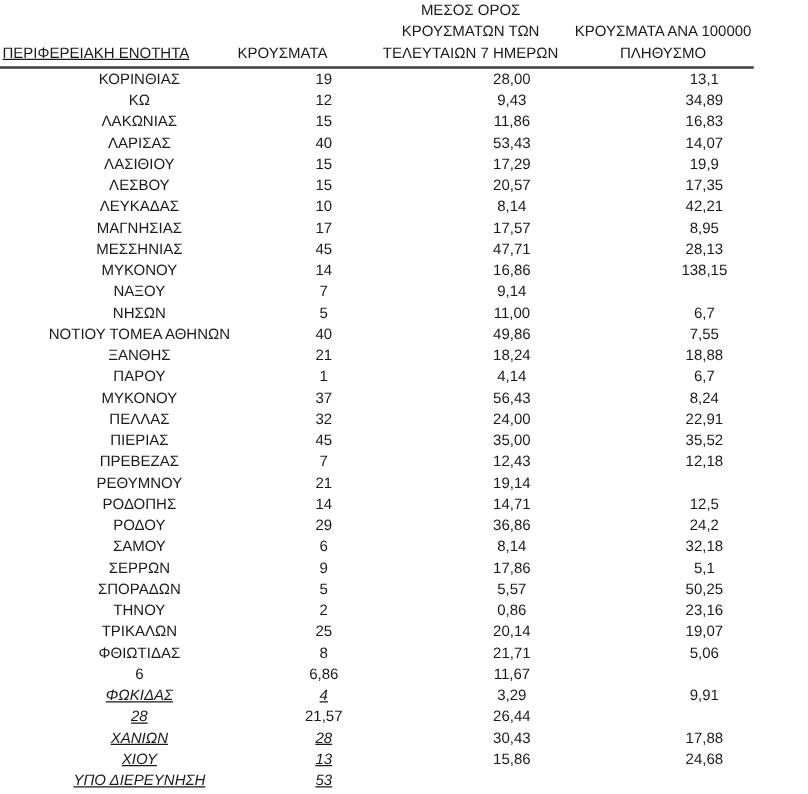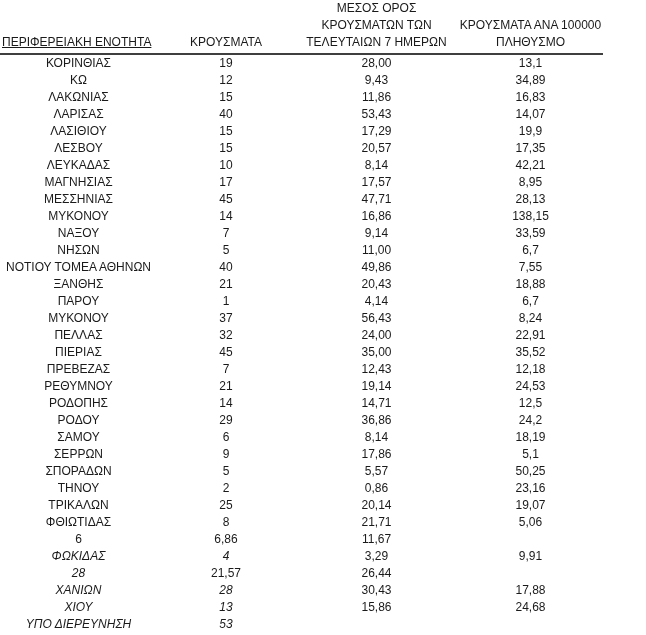--- a/index.html
+++ b/index.html
@@ -35,6 +35,7 @@
     grid-template-columns: 157px 138px 163px 145px;
     height: 17px;
     line-height: 17px;
+    padding-left: 33px;
   }
   .cell { text-align: center; white-space: nowrap; overflow: visible; }
   .row.it .c1, .row.it .c2 { font-style: italic; }

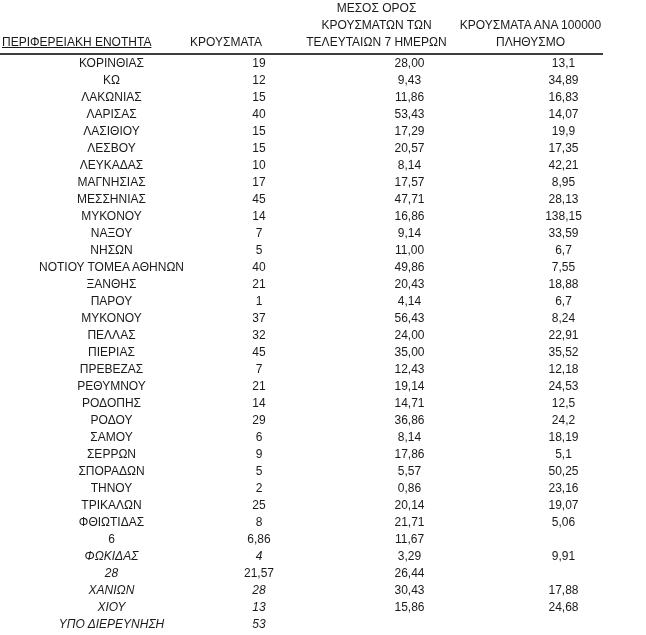--- a/index.html
+++ b/index.html
@@ -127,7 +127,6 @@
     <div class="cell c1">ΝΑΞΟΥ</div>
     <div class="cell c2">7</div>
     <div class="cell c3">9,14</div>
-    <div class="cell c4">33,59</div>
   </div>
         <div class="row">
     <div class="cell c1">ΝΗΣΩΝ</div>

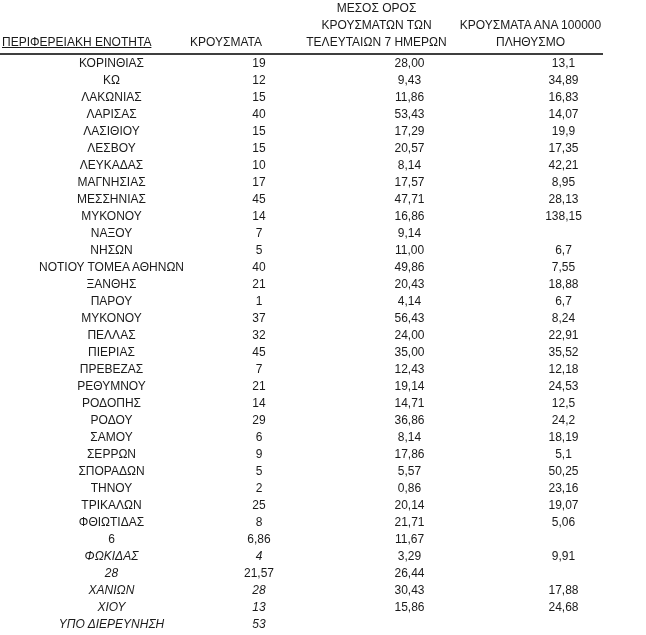--- a/index.html
+++ b/index.html
@@ -143,7 +143,7 @@
         <div class="row">
     <div class="cell c1">ΞΑΝΘΗΣ</div>
     <div class="cell c2">21</div>
-    <div class="cell c3">20,43</div>
+    <div class="cell c3">18,24</div>
     <div class="cell c4">18,88</div>
   </div>
         <div class="row">

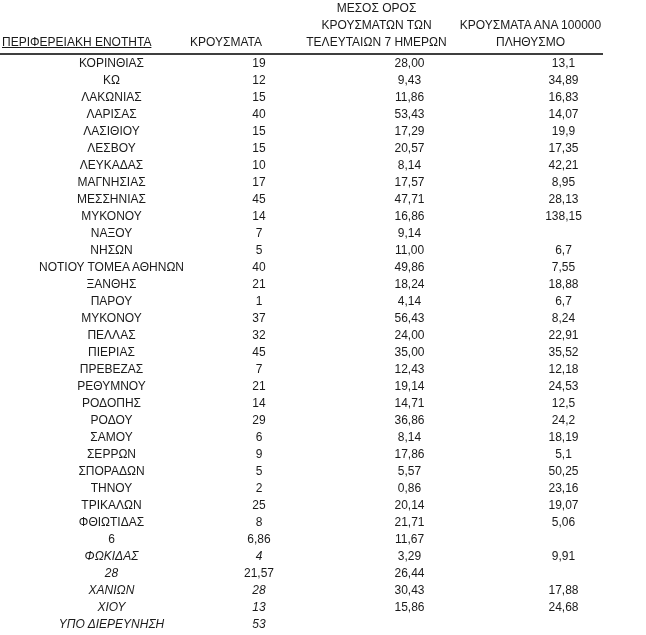--- a/index.html
+++ b/index.html
@@ -180,7 +180,6 @@
     <div class="cell c1">ΡΕΘΥΜΝΟΥ</div>
     <div class="cell c2">21</div>
     <div class="cell c3">19,14</div>
-    <div class="cell c4">24,53</div>
   </div>
         <div class="row">
     <div class="cell c1">ΡΟΔΟΠΗΣ</div>

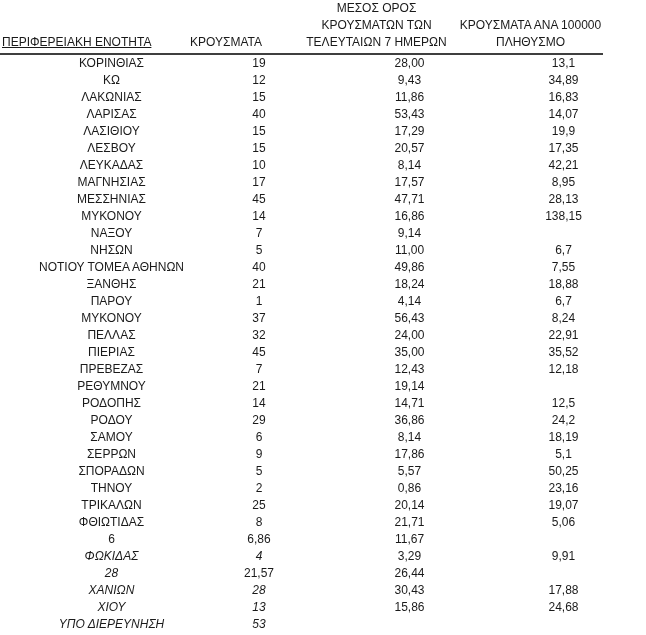--- a/index.html
+++ b/index.html
@@ -197,7 +197,7 @@
     <div class="cell c1">ΣΑΜΟΥ</div>
     <div class="cell c2">6</div>
     <div class="cell c3">8,14</div>
-    <div class="cell c4">18,19</div>
+    <div class="cell c4">32,18</div>
   </div>
         <div class="row">
     <div class="cell c1">ΣΕΡΡΩΝ</div>

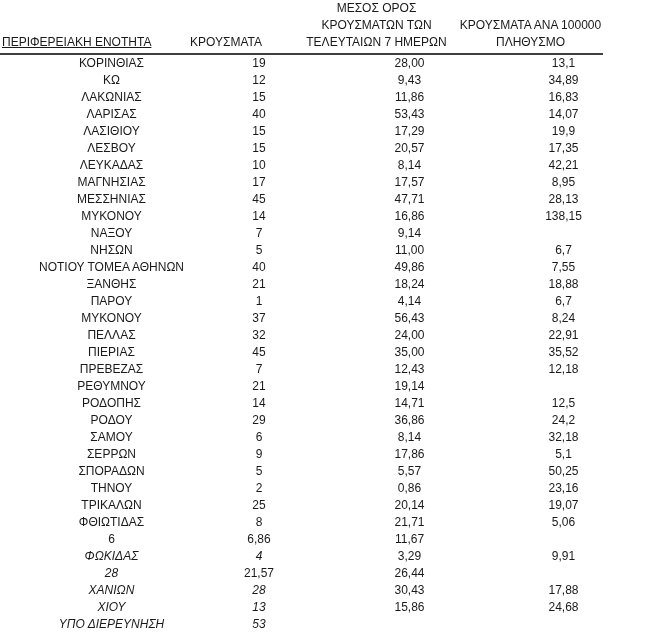--- a/index.html
+++ b/index.html
@@ -38,7 +38,7 @@
     padding-left: 33px;
   }
   .cell { text-align: center; white-space: nowrap; overflow: visible; }
-  .row.it .c1, .row.it .c2 { font-style: italic; }
+  .row.it .c1, .row.it .c2 { font-style: italic; text-decoration: underline; }
 </style>
 </head>
 <body>

